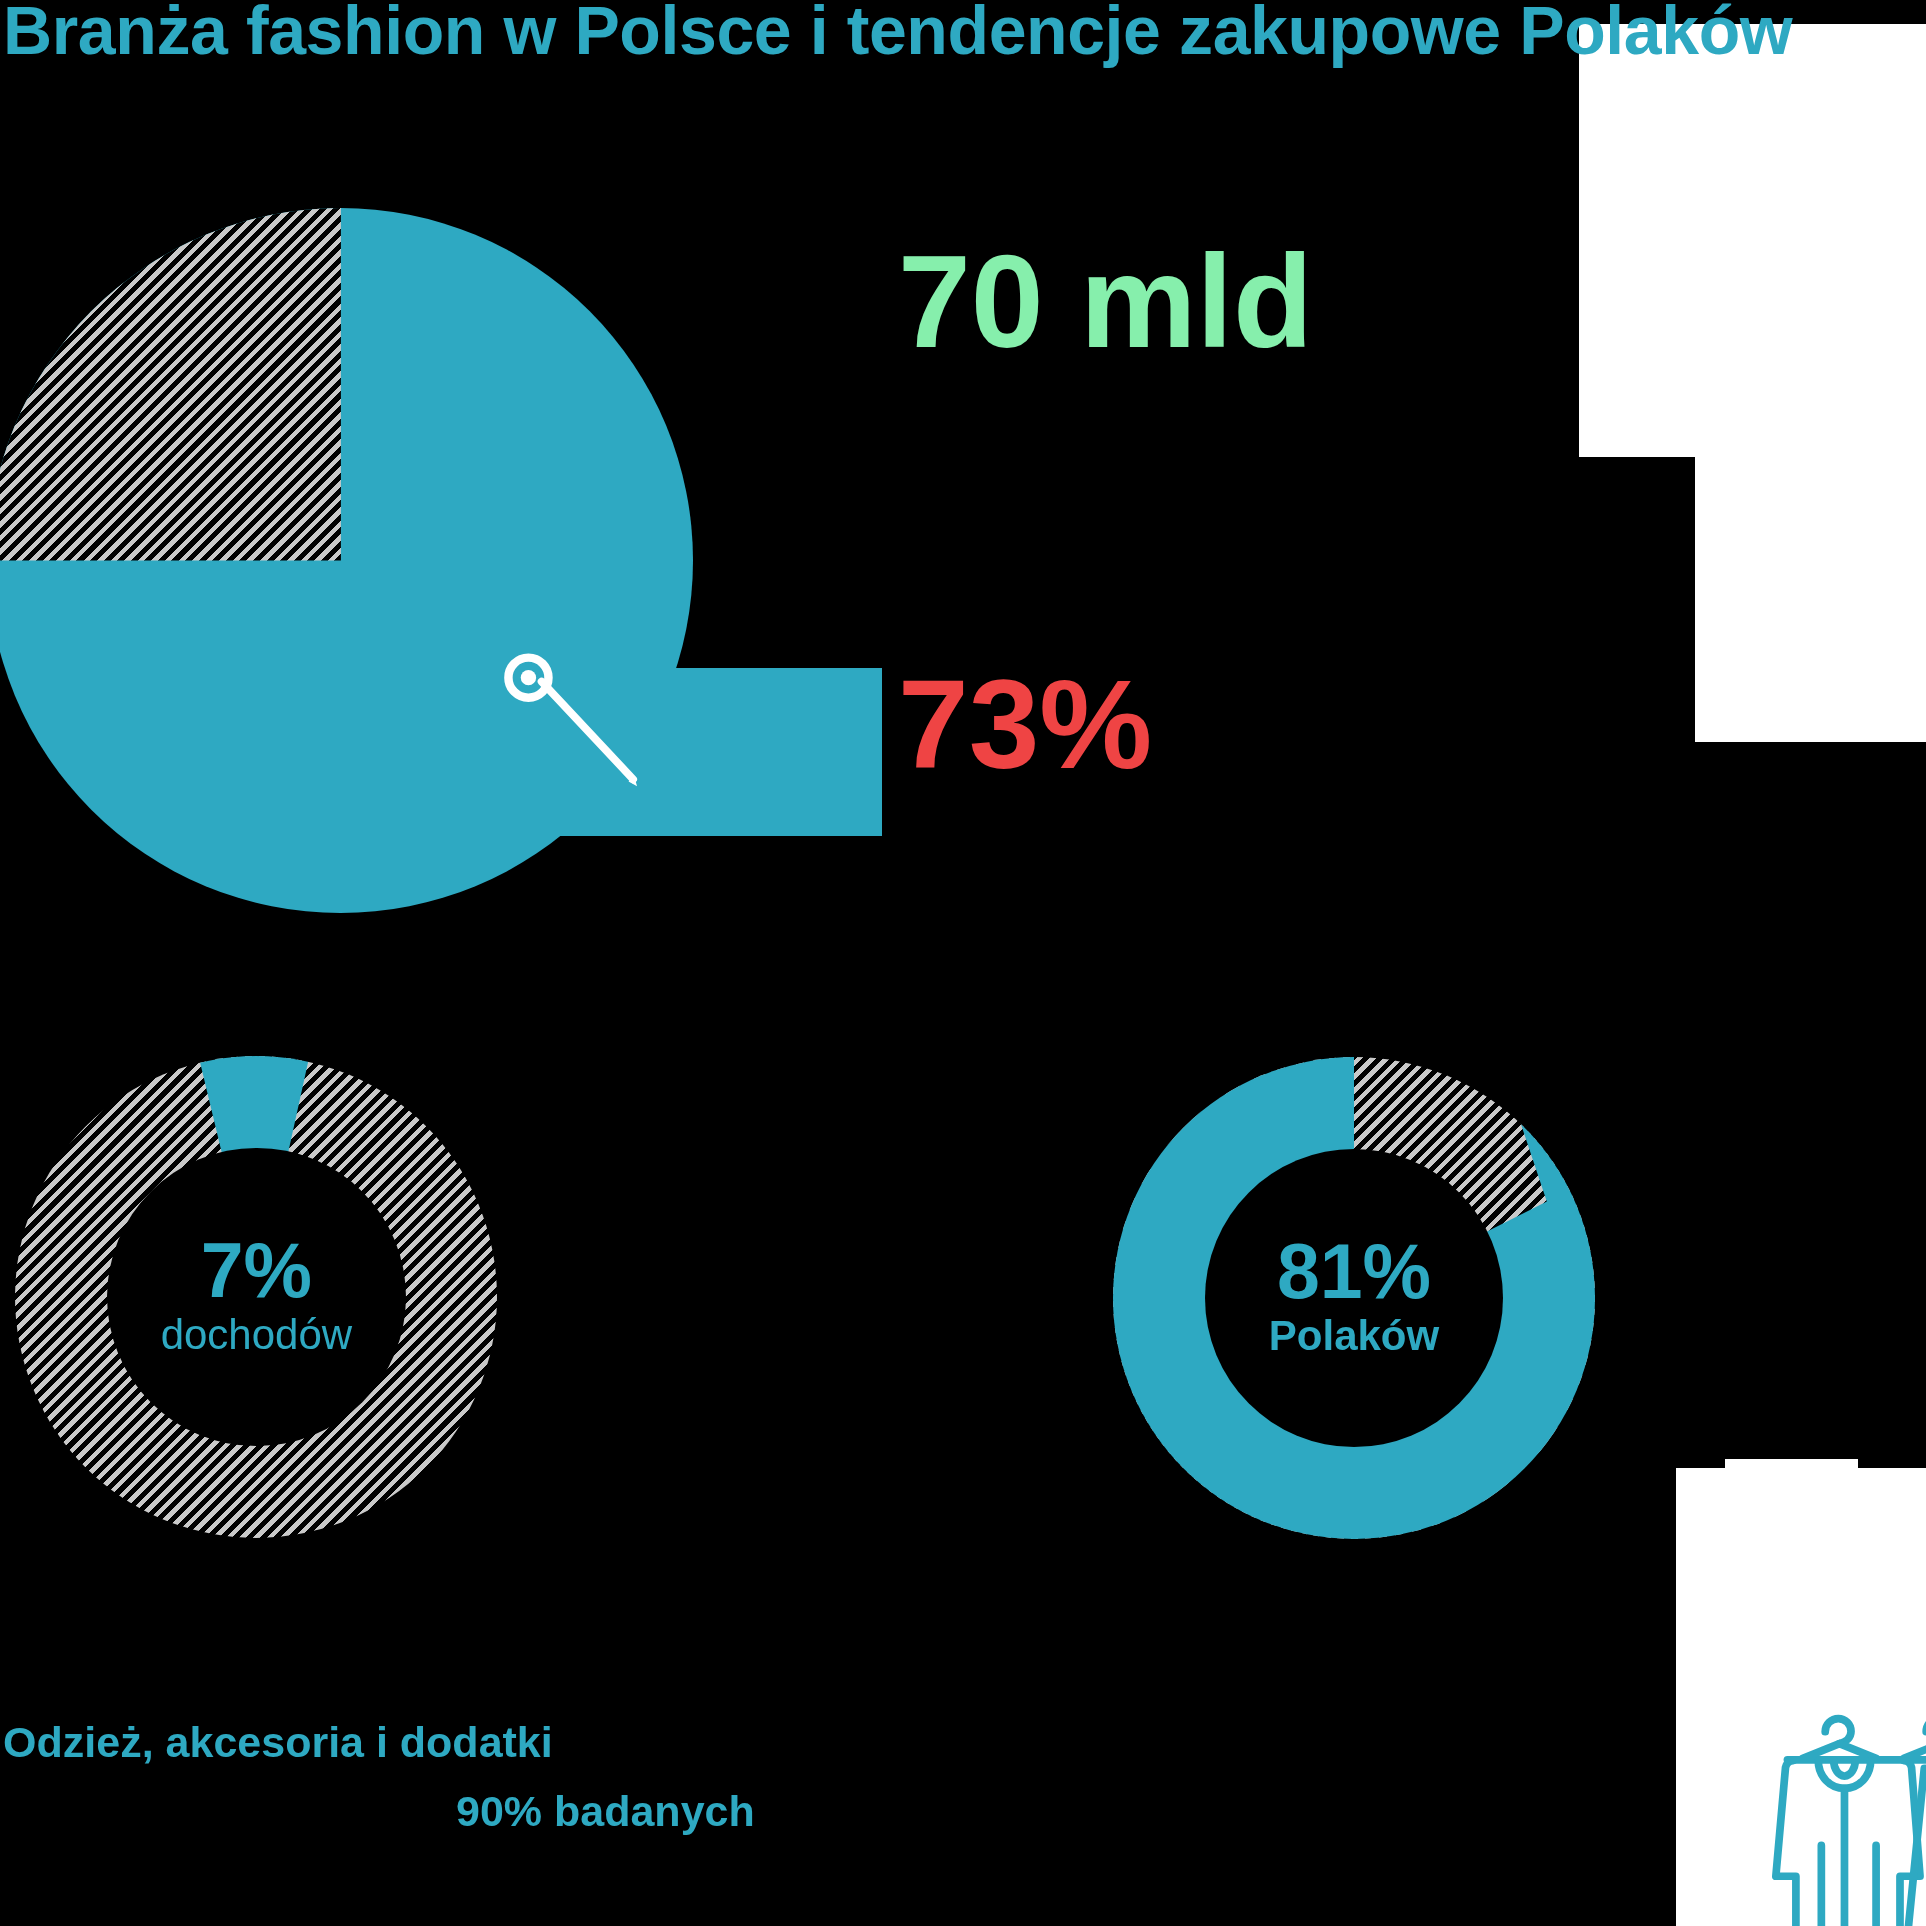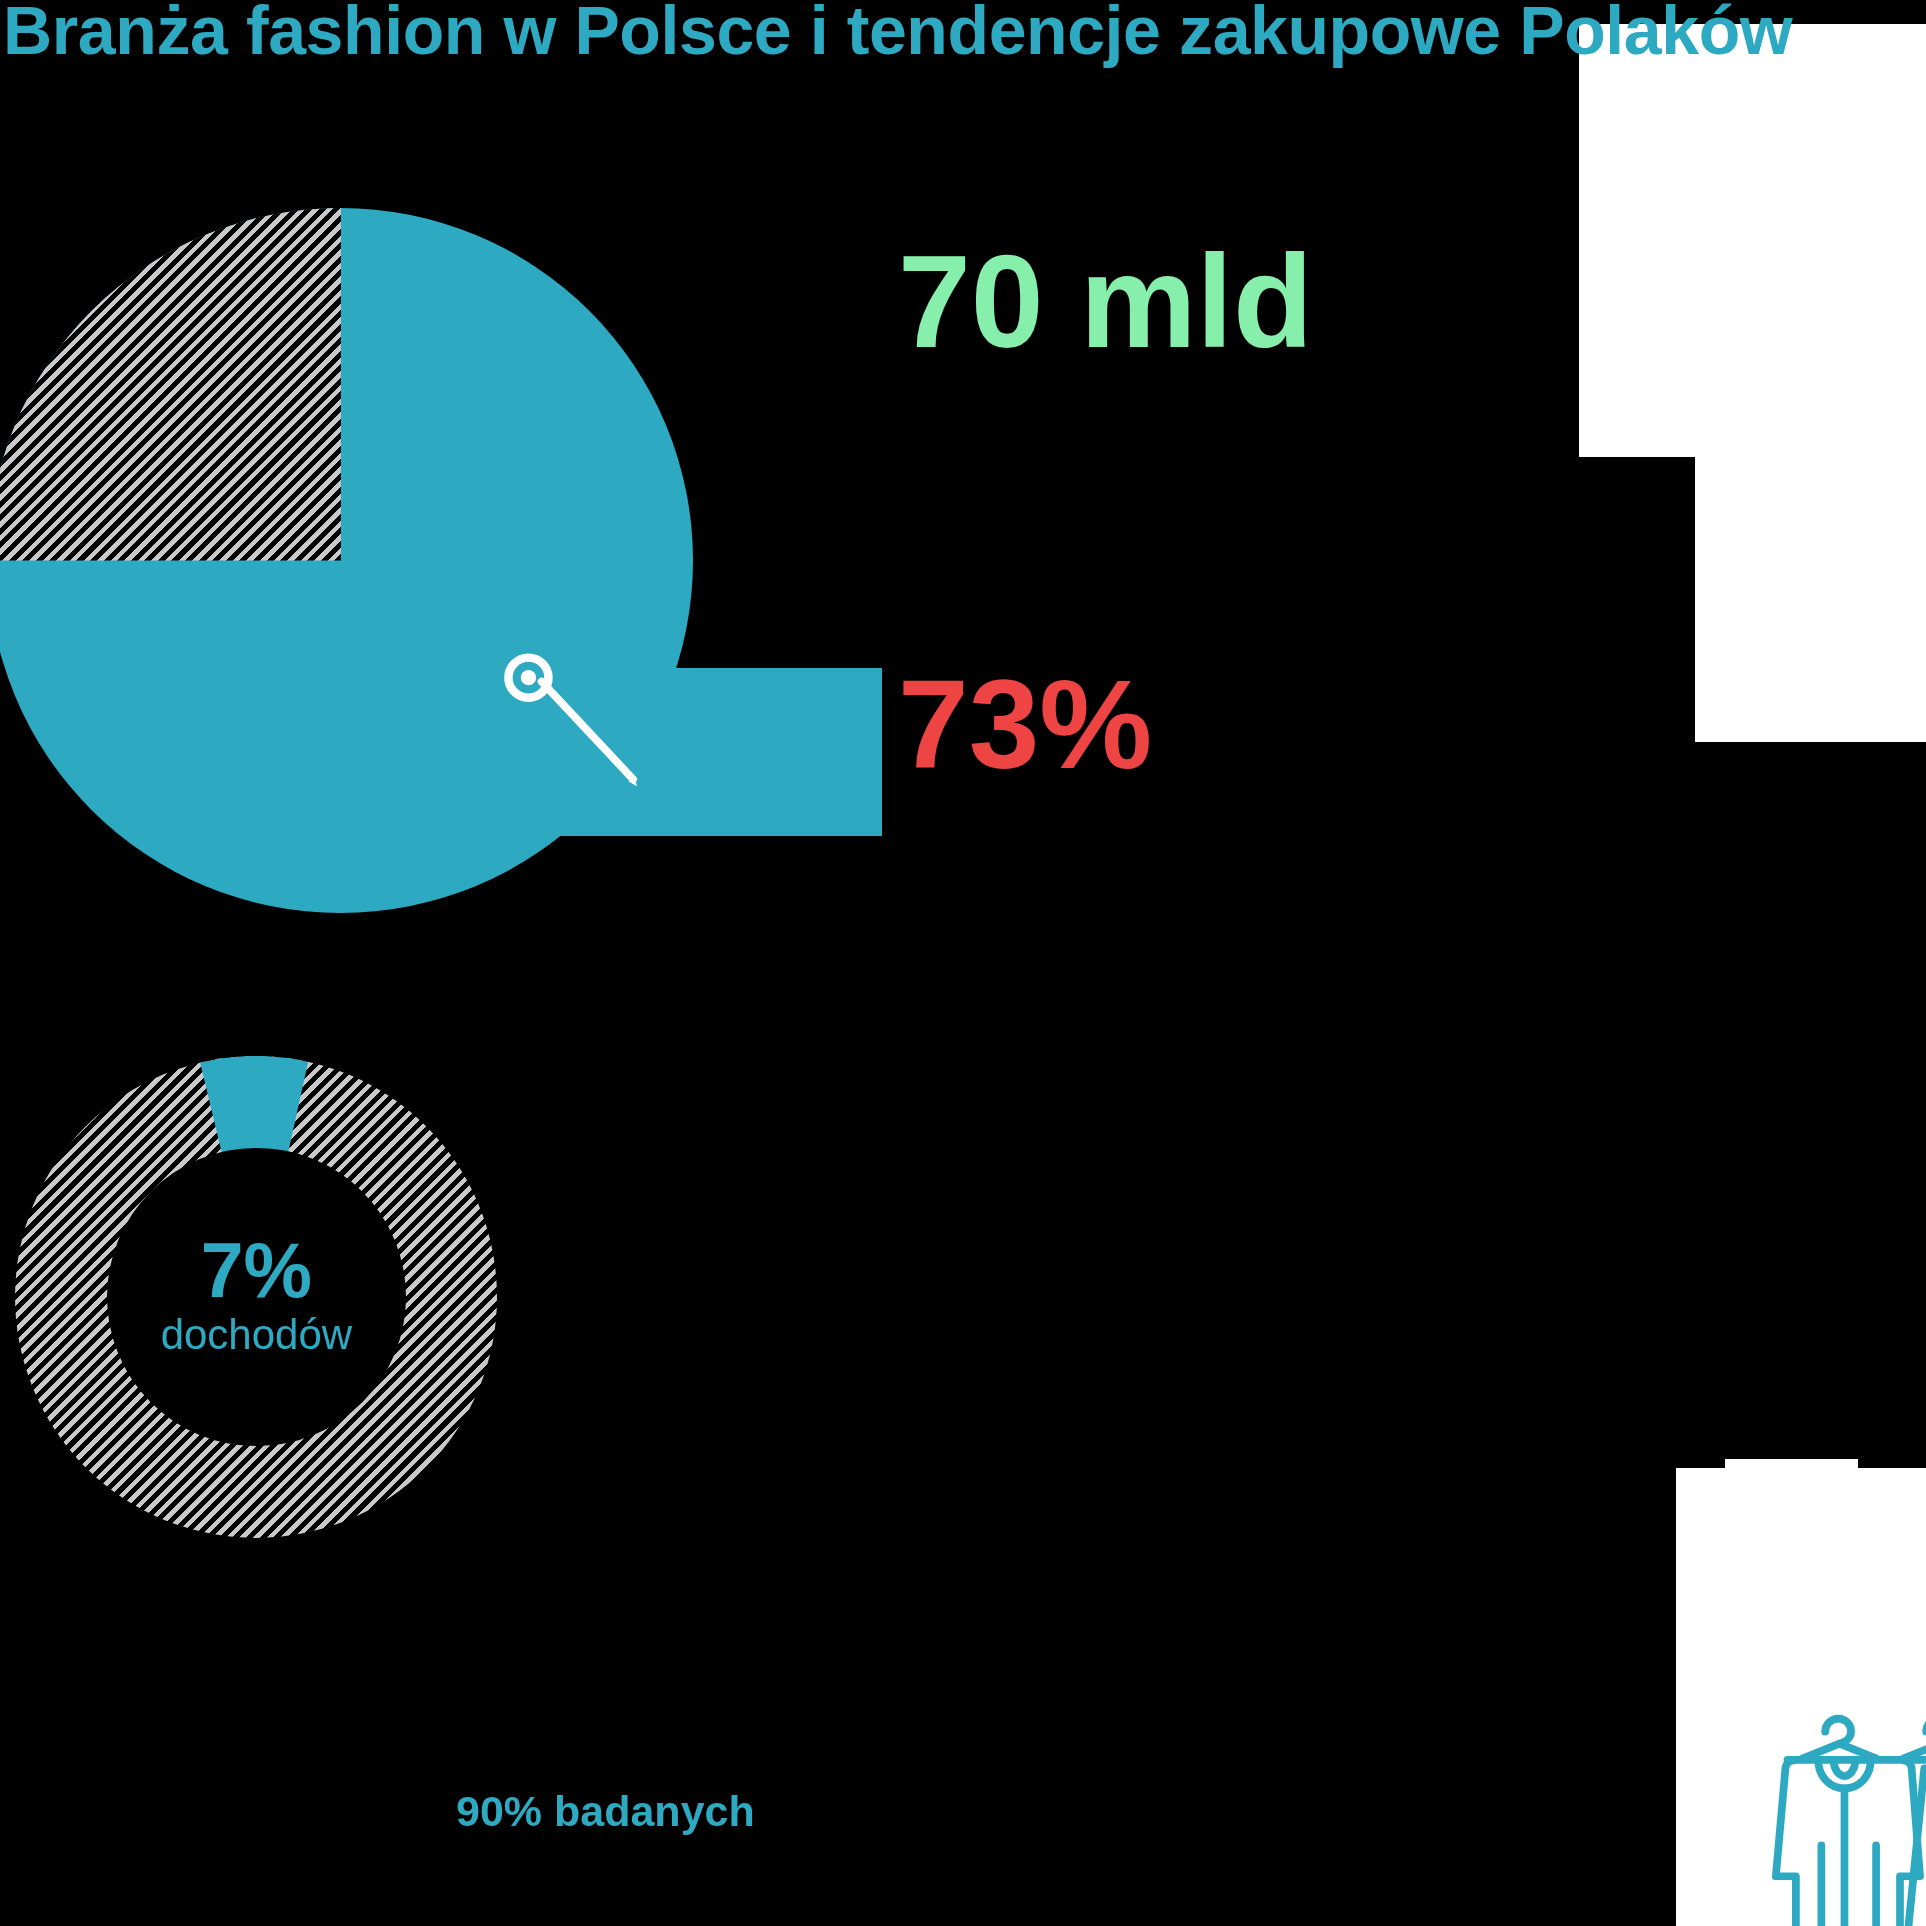--- a/index.html
+++ b/index.html
@@ -156,6 +156,15 @@
     </div>
   </div>
 
+  <div id="donut-poles">
+    <div class="ring-bg hatch"></div>
+    <div class="ring-seg"></div>
+    <div class="hole"></div>
+    <div class="label">
+      <span class="big">81%</span>
+      <span class="small">Polaków</span>
+    </div>
+  </div>
 
   <div id="white-rule"></div>
 

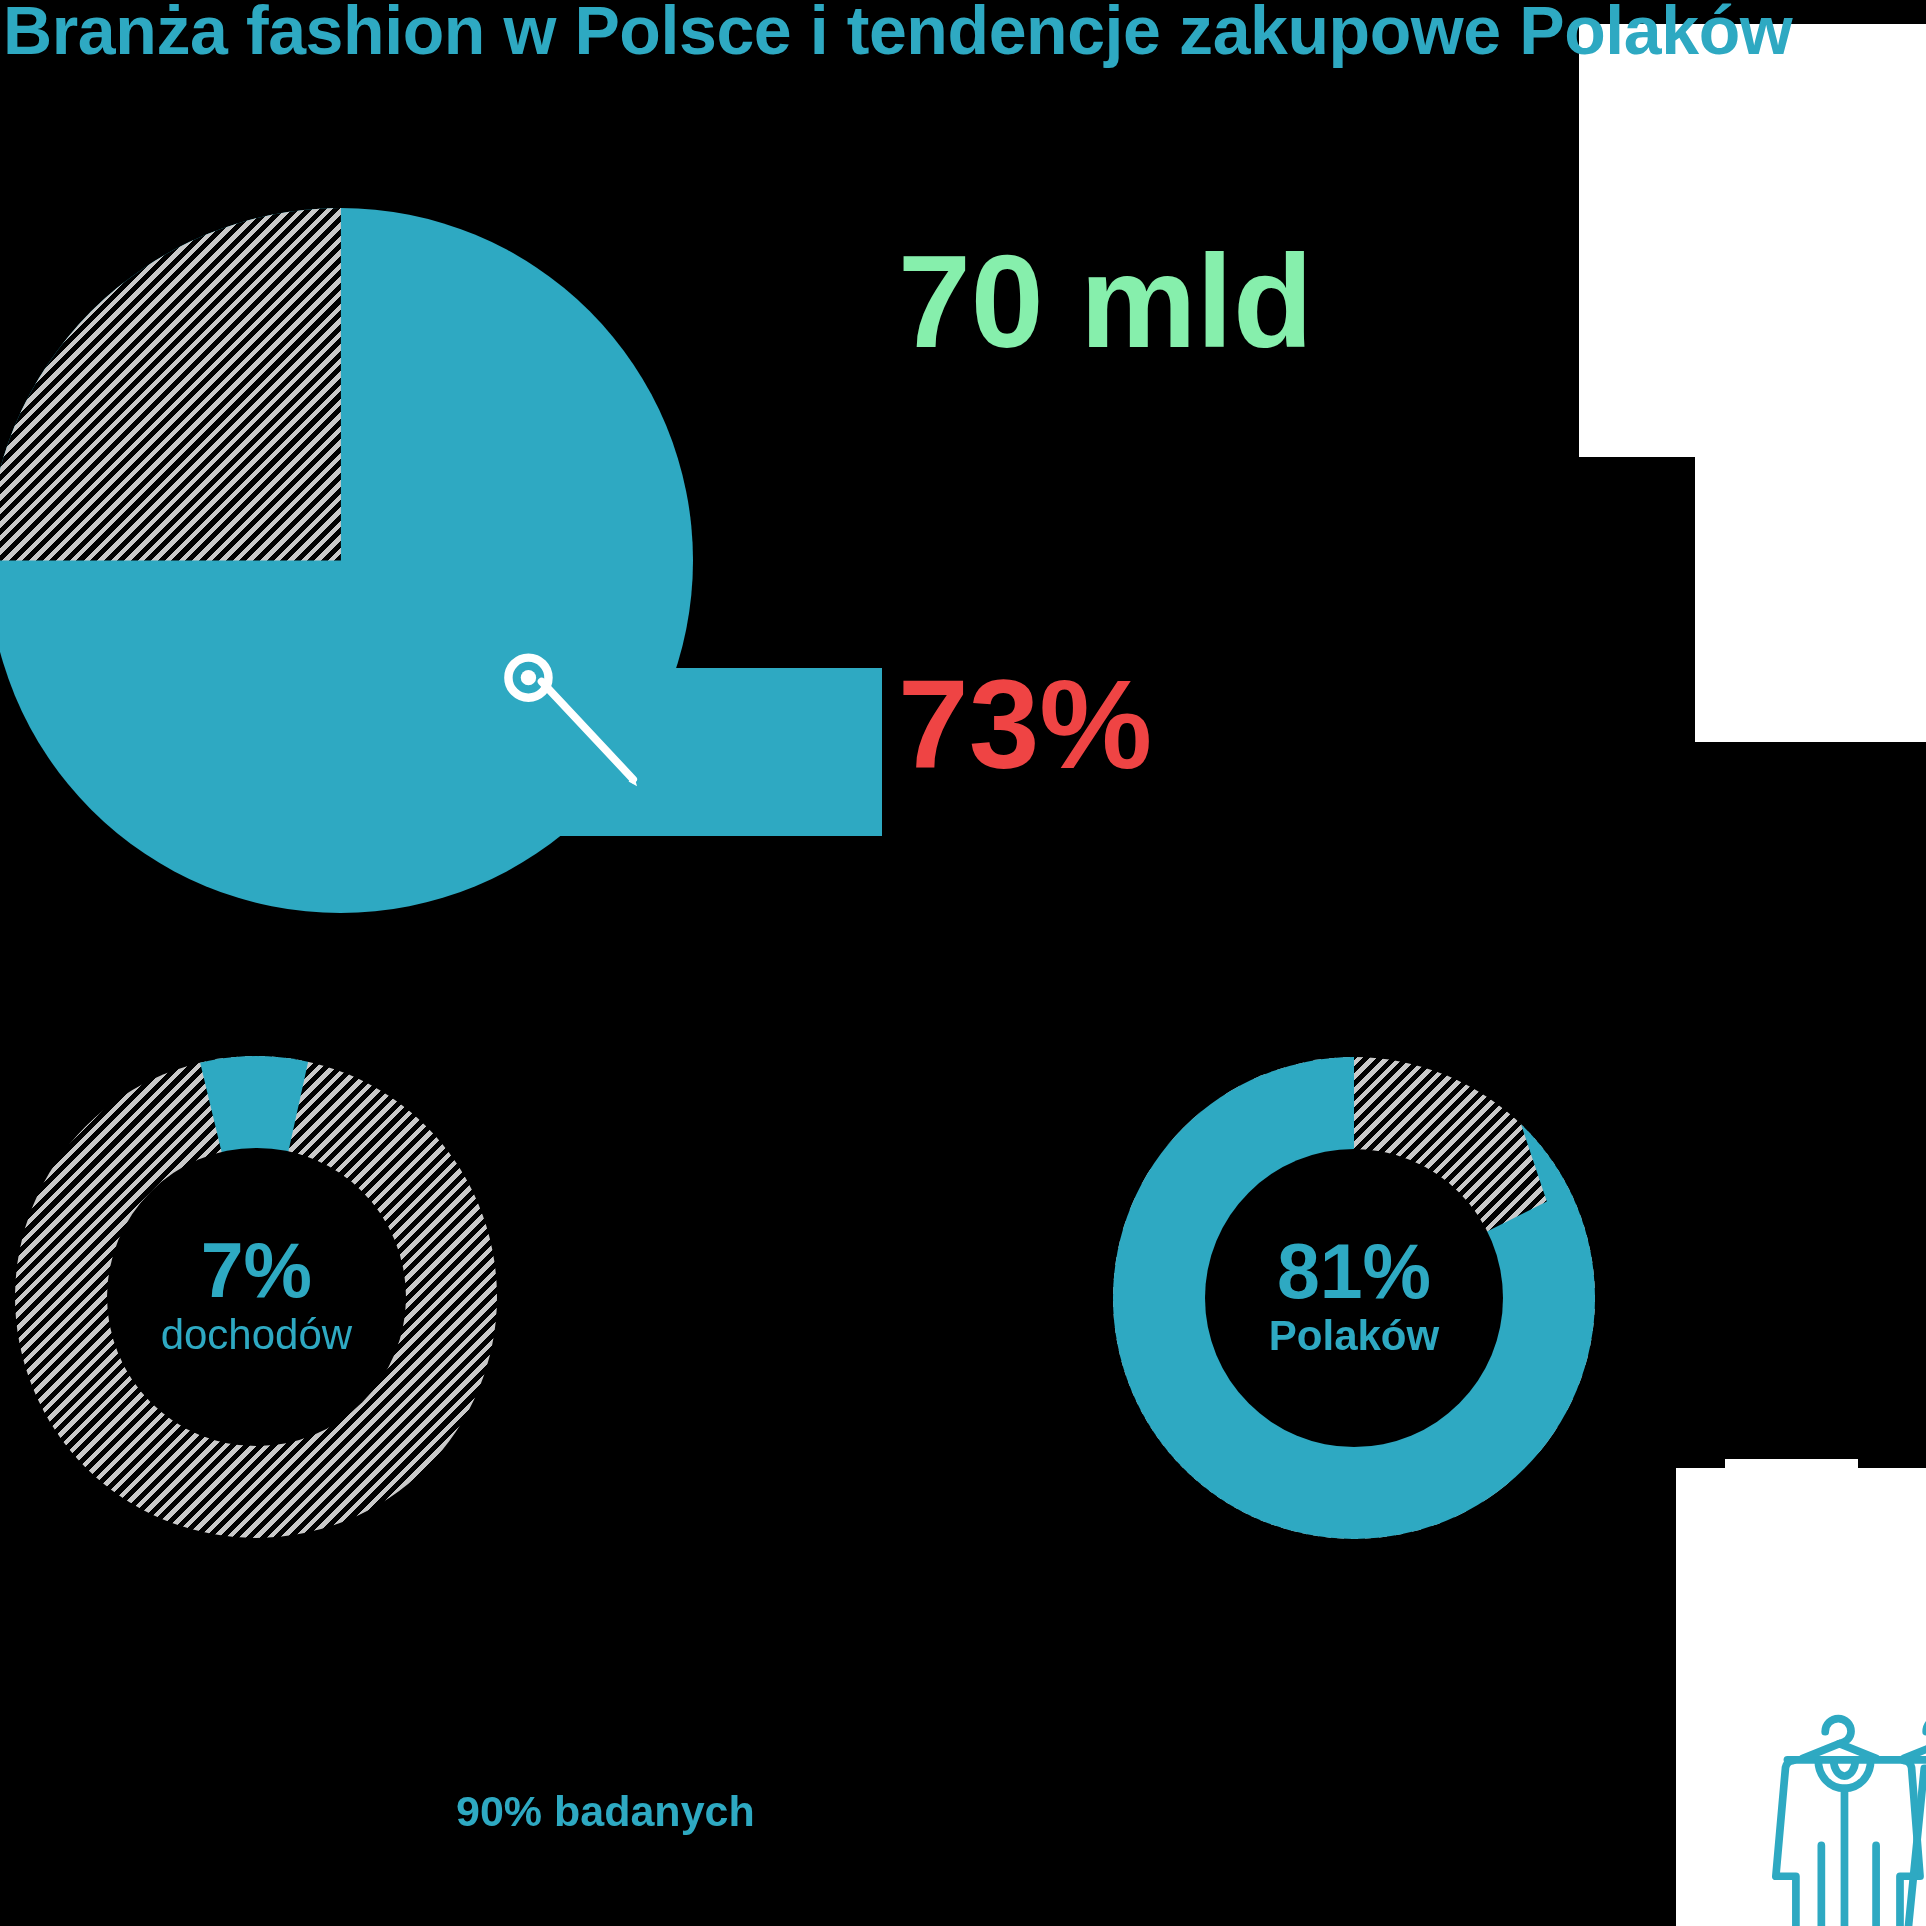--- a/index.html
+++ b/index.html
@@ -168,6 +168,7 @@
 
   <div id="white-rule"></div>
 
+  <div id="label-categories">Odzież, akcesoria i dodatki</div>
   <div id="label-respondents">90% badanych</div>
 
   <div id="clothes-icon">

